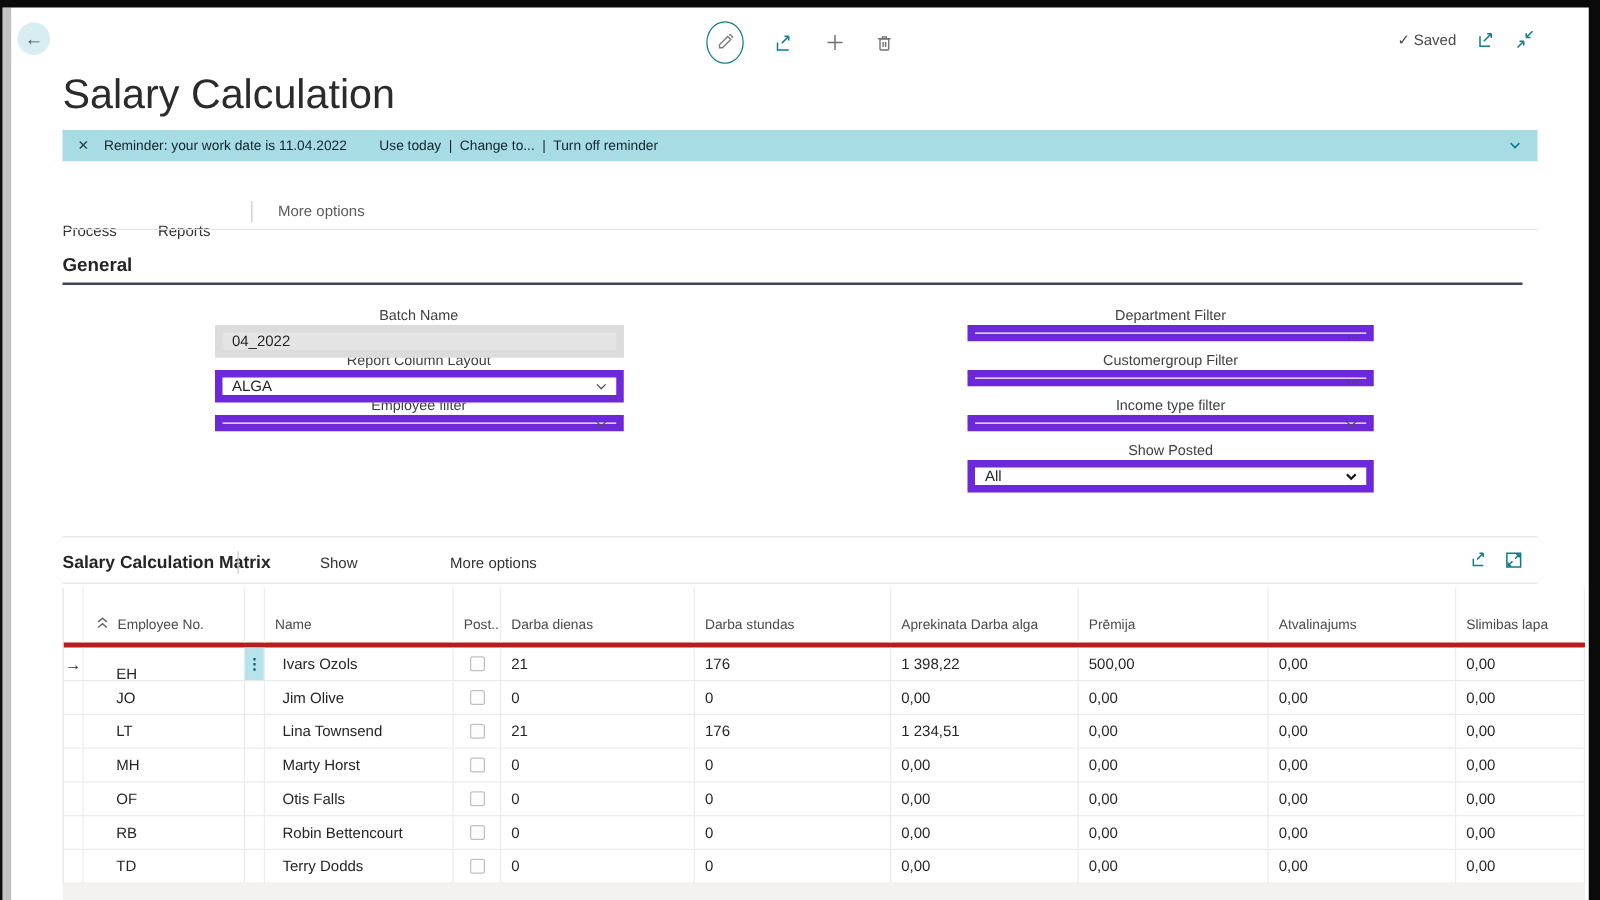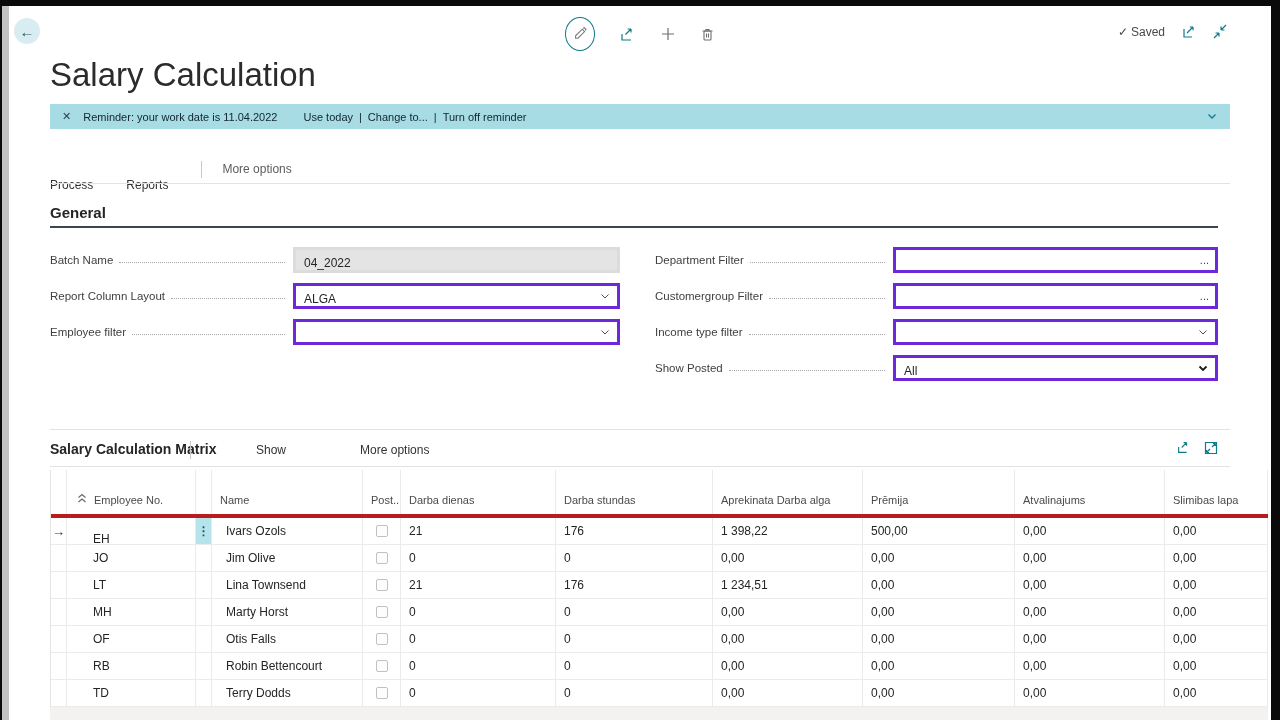--- a/index.html
+++ b/index.html
@@ -52,7 +52,7 @@
   .fields-col { position:absolute; top:247px; }
   .fields-col.left  { left:50px;  width:570px; }
   .fields-col.right { left:655px; width:563px; }
-  .field-row { display:flex; align-items:center; height:26px; margin-bottom:10px; }
+  .field-row { display:flex; align-items:center; height:26px; margin-bottom:10px;flex-direction:column; }
   .field-label { font-size:11.5px; color:#3f3f3f; white-space:nowrap; }
   .leader { flex:1; border-bottom:1px dotted #a8a8a8; height:1px; margin:0 8px 0 6px; align-self:center;
             transform:translateY(2px); }

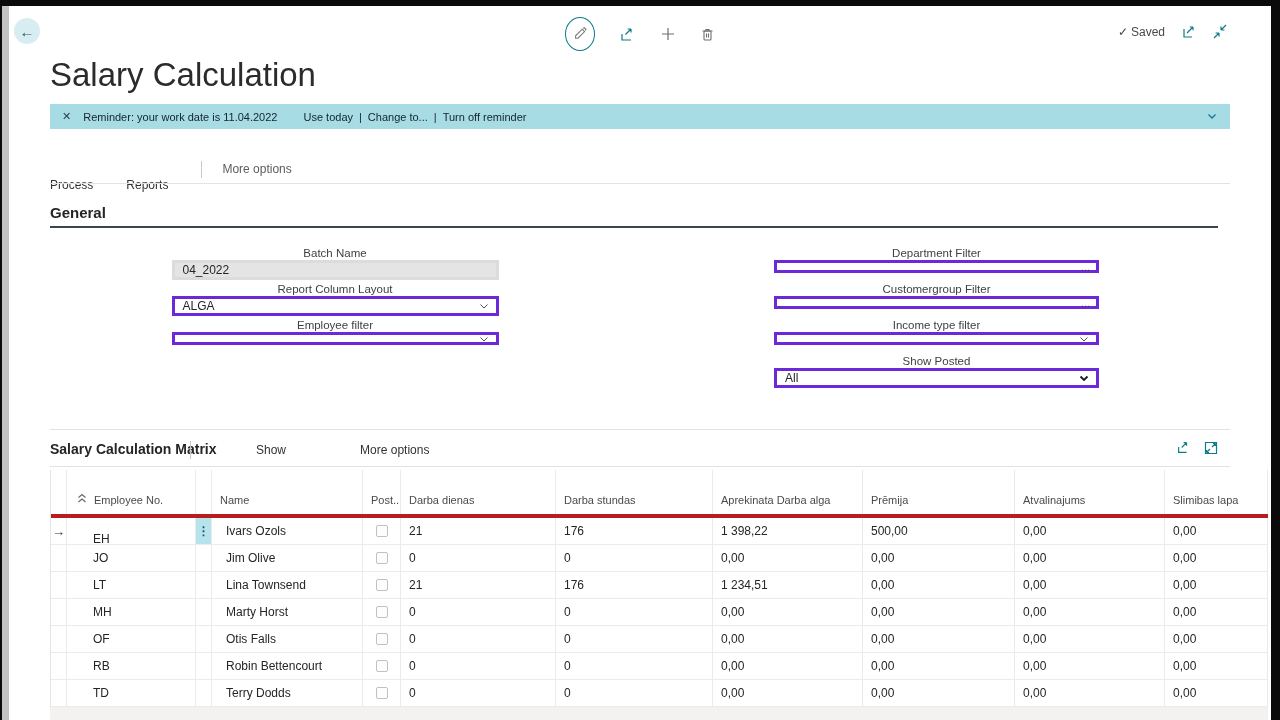--- a/index.html
+++ b/index.html
@@ -56,7 +56,7 @@
   .field-label { font-size:11.5px; color:#3f3f3f; white-space:nowrap; }
   .leader { flex:1; border-bottom:1px dotted #a8a8a8; height:1px; margin:0 8px 0 6px; align-self:center;
             transform:translateY(2px); }
-  .field-control { position:relative; height:26px; border:3px solid #6d28d9; background:#fff;
+  .field-control { position:relative; height:26px; border:6px solid #6d28d9; background:#fff;
                    display:flex; align-items:flex-end; padding:0 22px 0 8px; font-size:12px; color:#252525; }
   .fields-col.left  .field-control { width:327px; }
   .fields-col.right .field-control { width:325px; }

